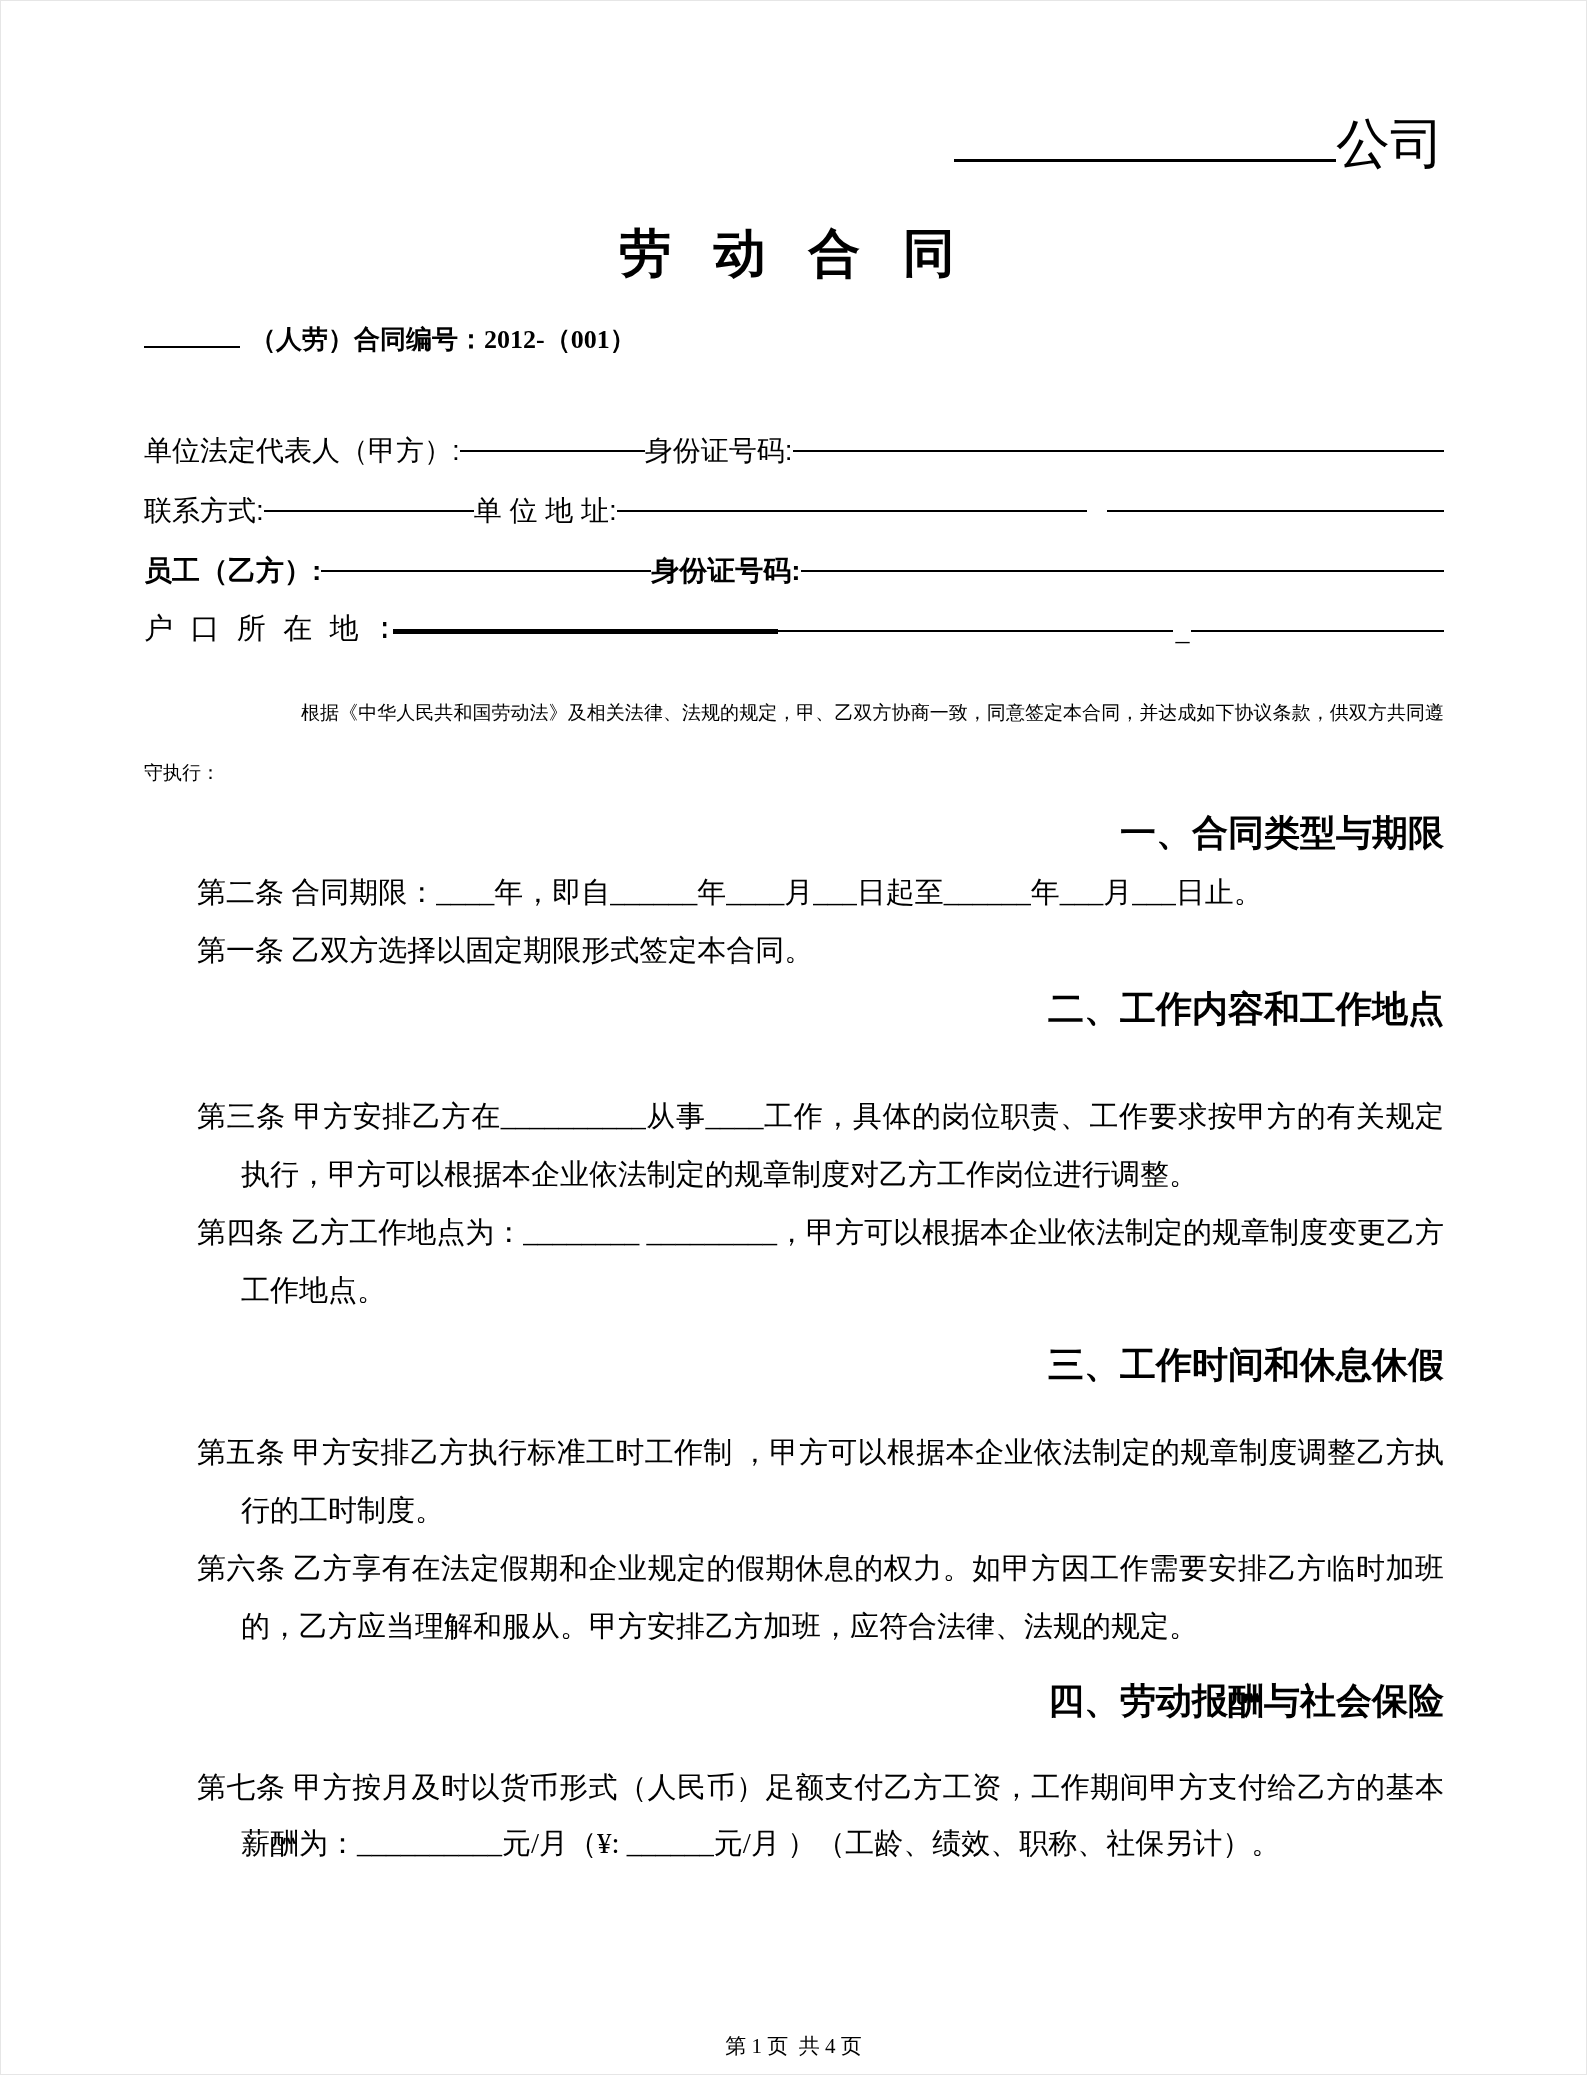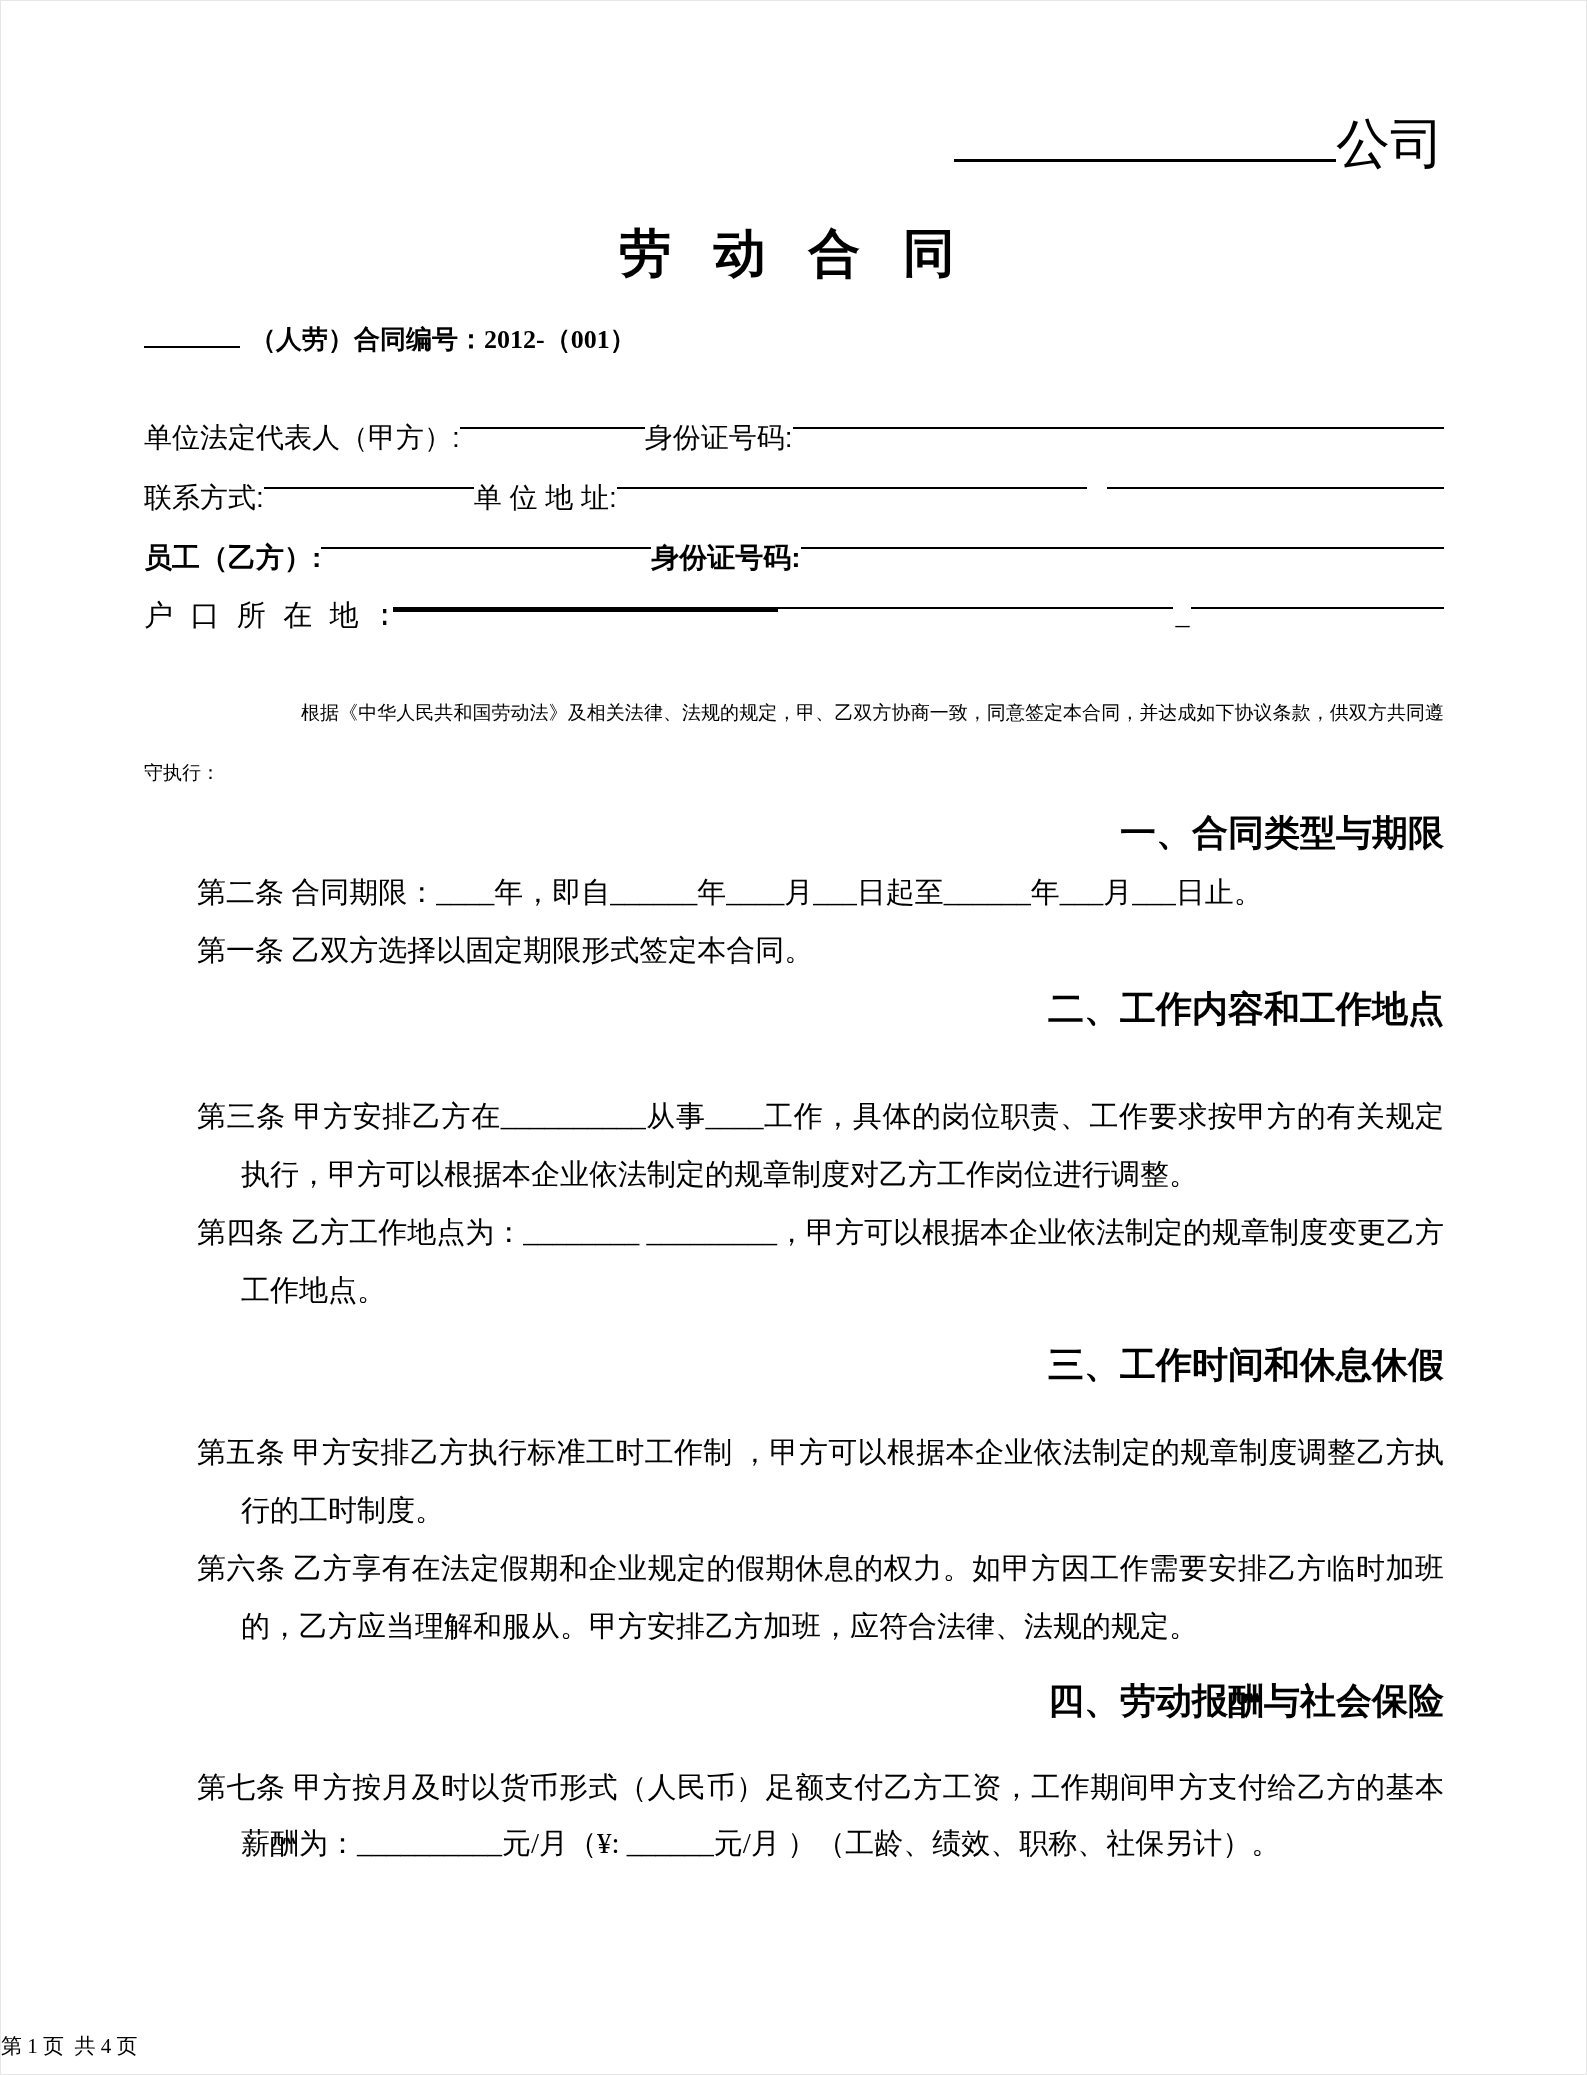--- a/index.html
+++ b/index.html
@@ -53,7 +53,7 @@
   .form{margin-top:64px;}
   .frow{
     display:flex;
-    align-items:flex-start;
+    align-items:center;
     height:60px;
     font-size:28px;
   }

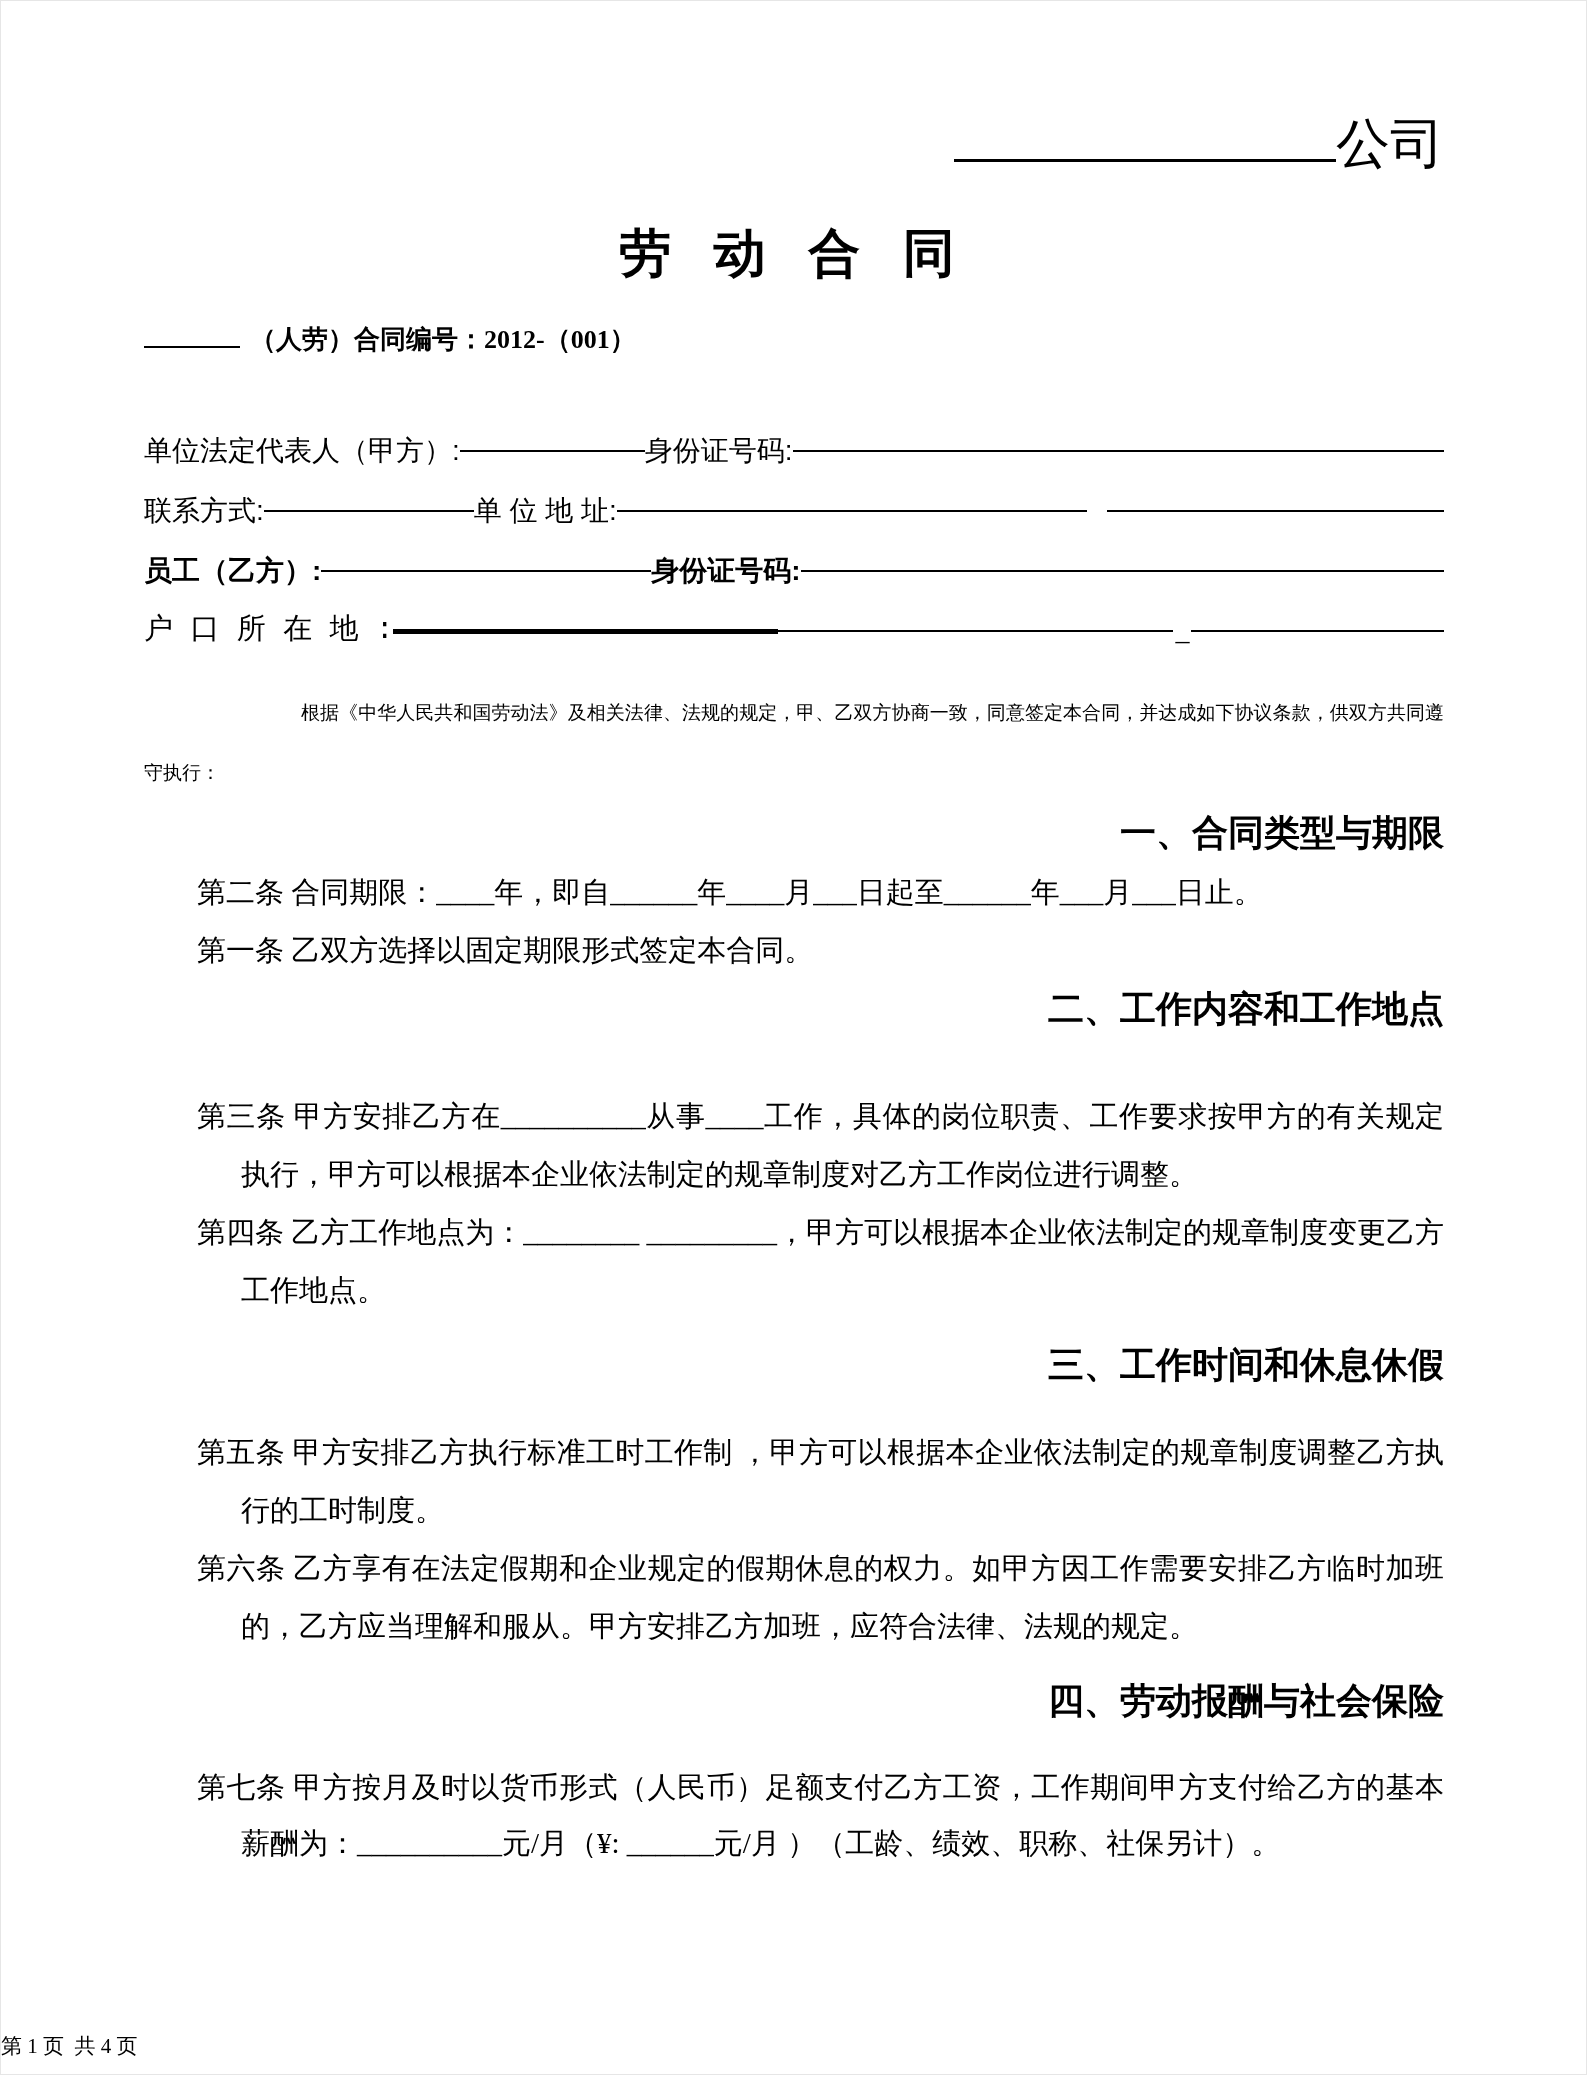--- a/index.html
+++ b/index.html
@@ -115,7 +115,7 @@
   .footer{
     position:absolute;
     left:0;right:0;bottom:14px;
-    text-align:left;
+    text-align:center;
     font-size:21px;
     white-space:pre;
   }

